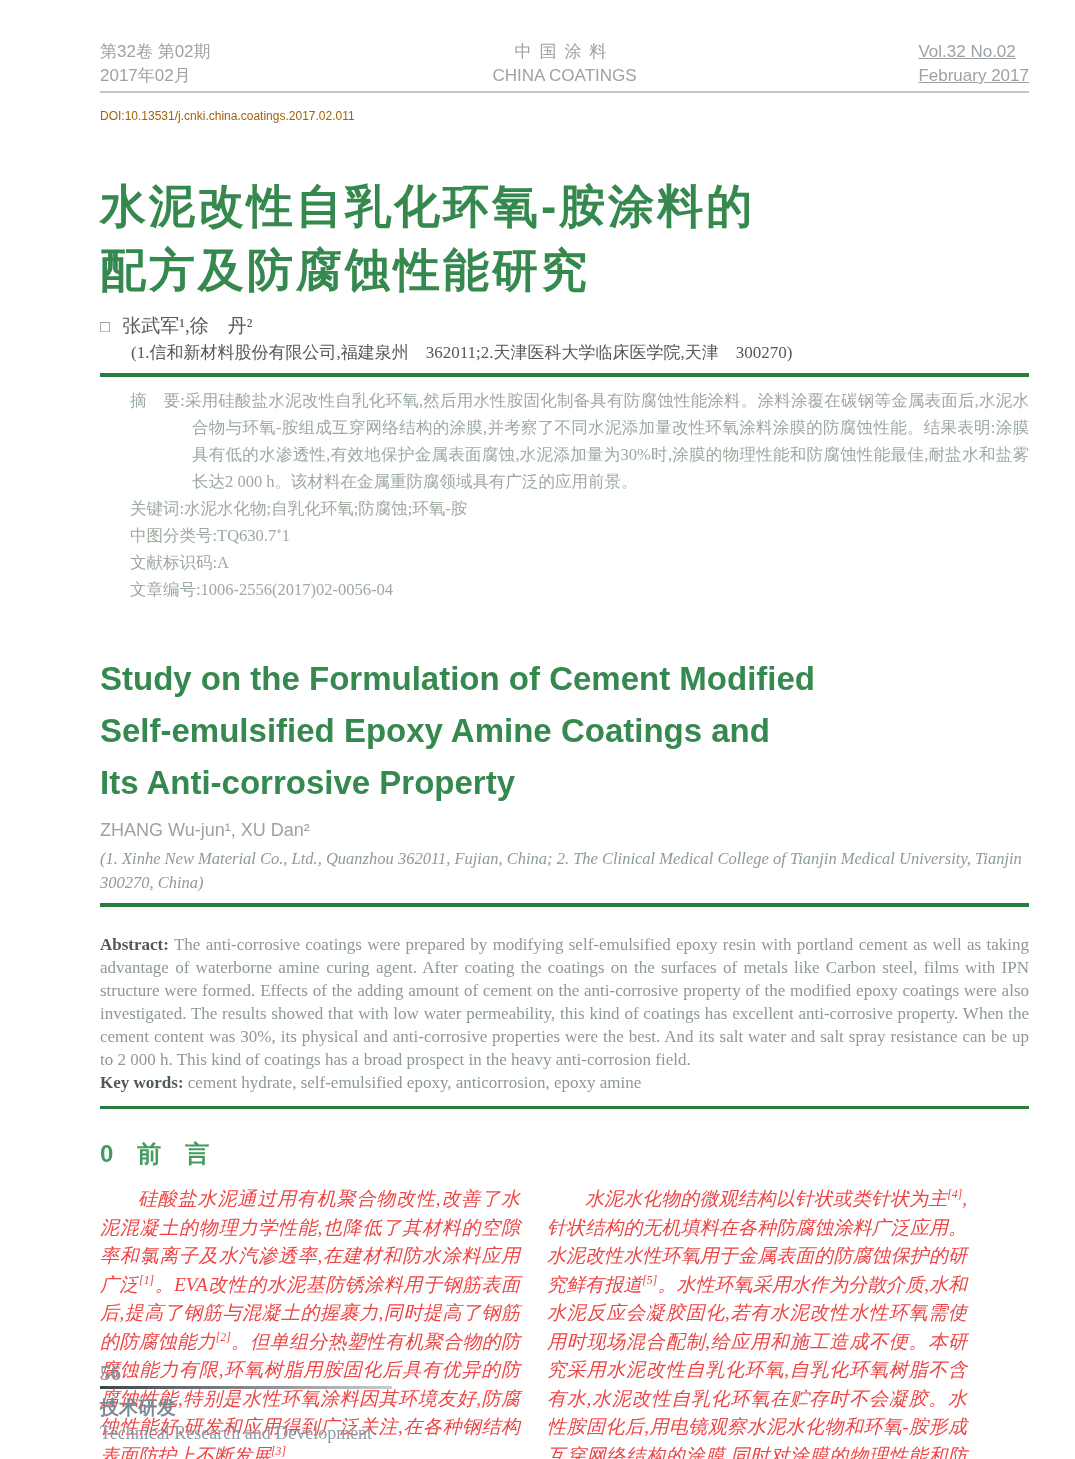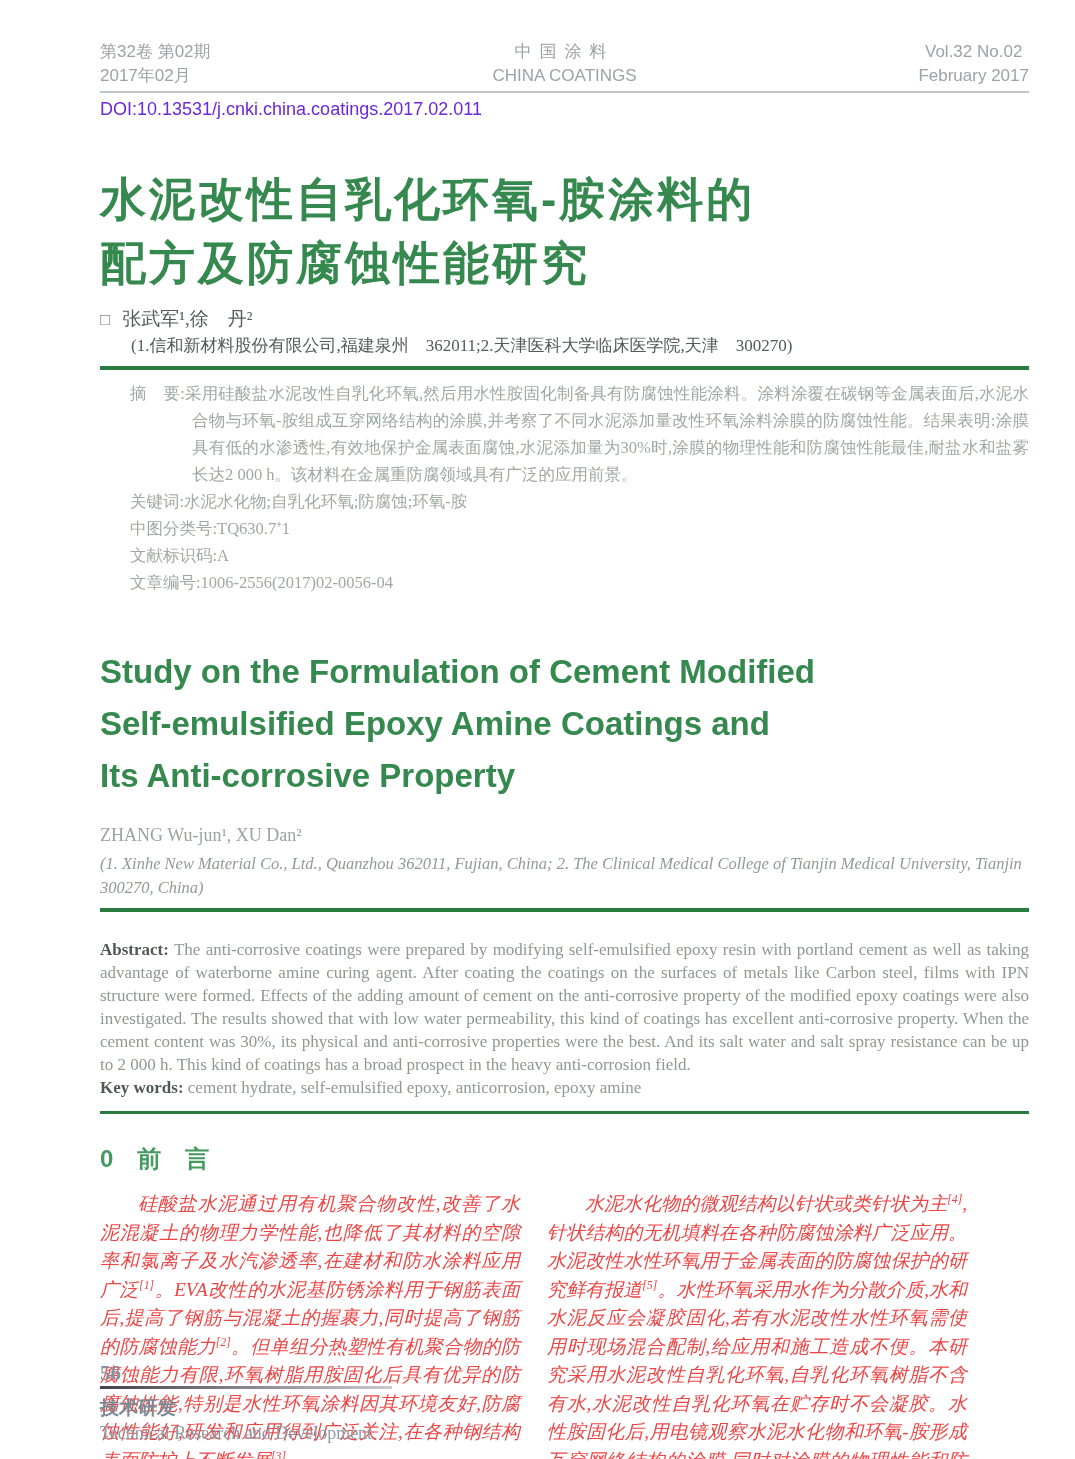--- a/index.html
+++ b/index.html
@@ -20,7 +20,7 @@
   .jh-col { white-space:nowrap; }
   .jh-center { text-align:center; }
   .jh-center .cnline { letter-spacing:8px; }
-  .jh-right { text-align:center; }
+  .jh-right { text-align:left;text-decoration:underline; }
   .jheader-rule { border:none; border-top:2px solid #c2c6c8; margin:3px 0 0 0; }
   .doi { color:#6d28d9; font-size:18px; line-height:24px; margin-top:4px; }
 

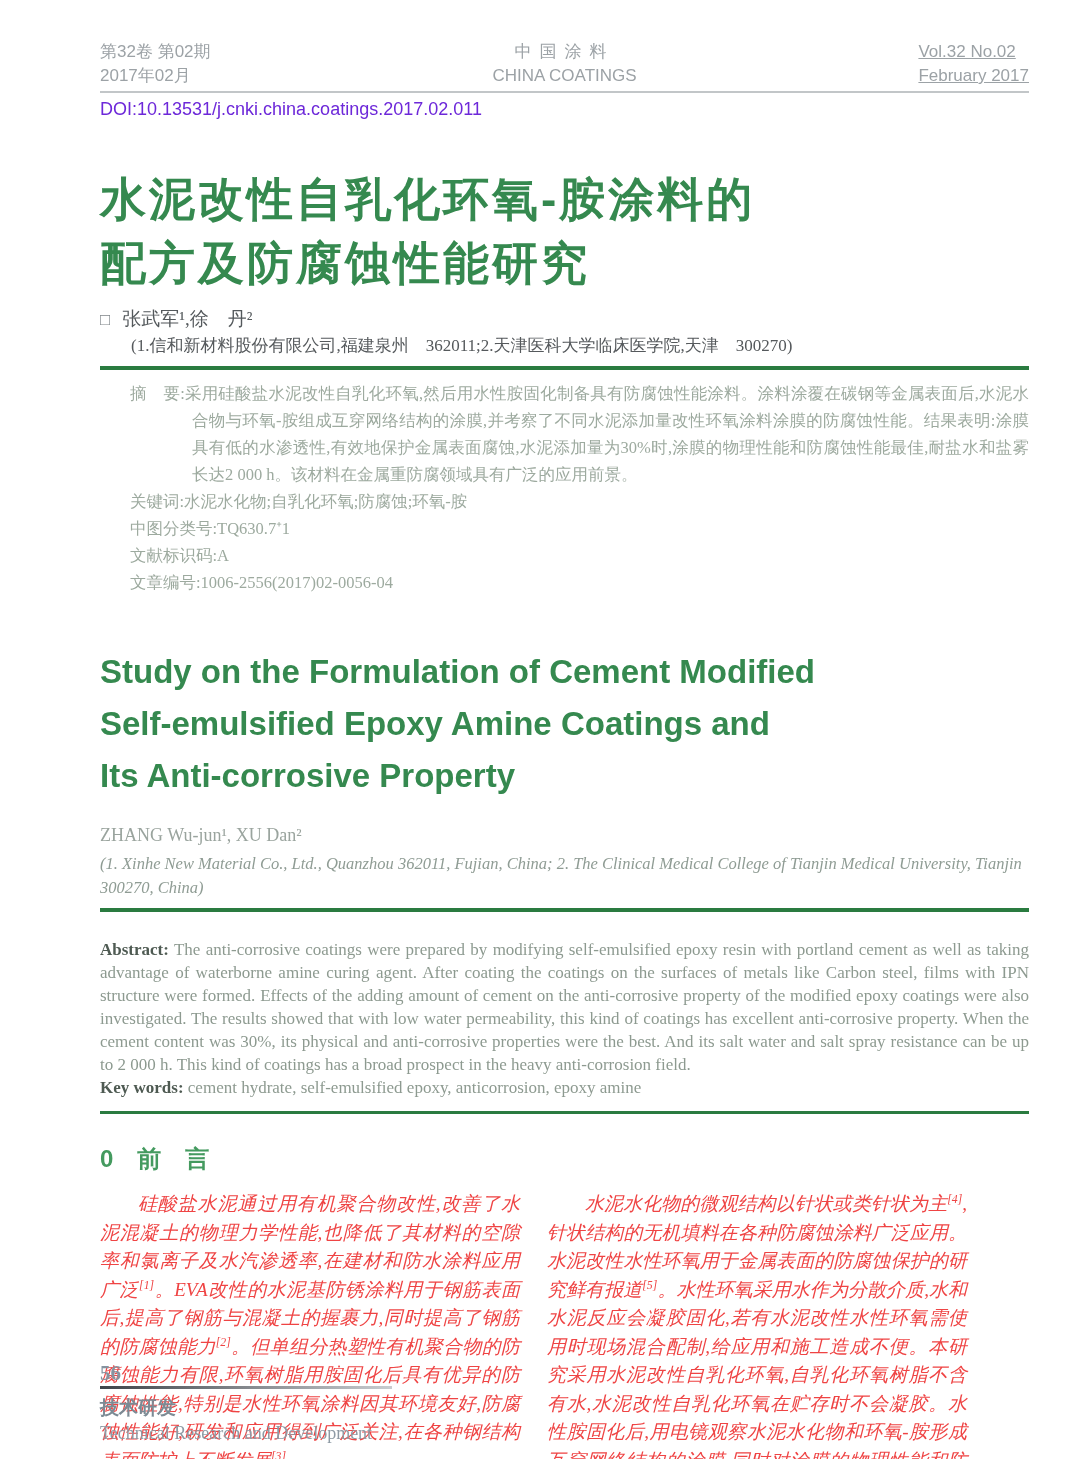--- a/index.html
+++ b/index.html
@@ -22,7 +22,7 @@
   .jh-center .cnline { letter-spacing:8px; }
   .jh-right { text-align:left;text-decoration:underline; }
   .jheader-rule { border:none; border-top:2px solid #c2c6c8; margin:3px 0 0 0; }
-  .doi { color:#6d28d9; font-size:18px; line-height:24px; margin-top:4px; }
+  .doi { color:#a16207; font-size:12px; line-height:24px; margin-top:11px; }
 
   
   .cn-title { margin-top:46px; color:#35894f; font-family:"Liberation Sans", sans-serif;

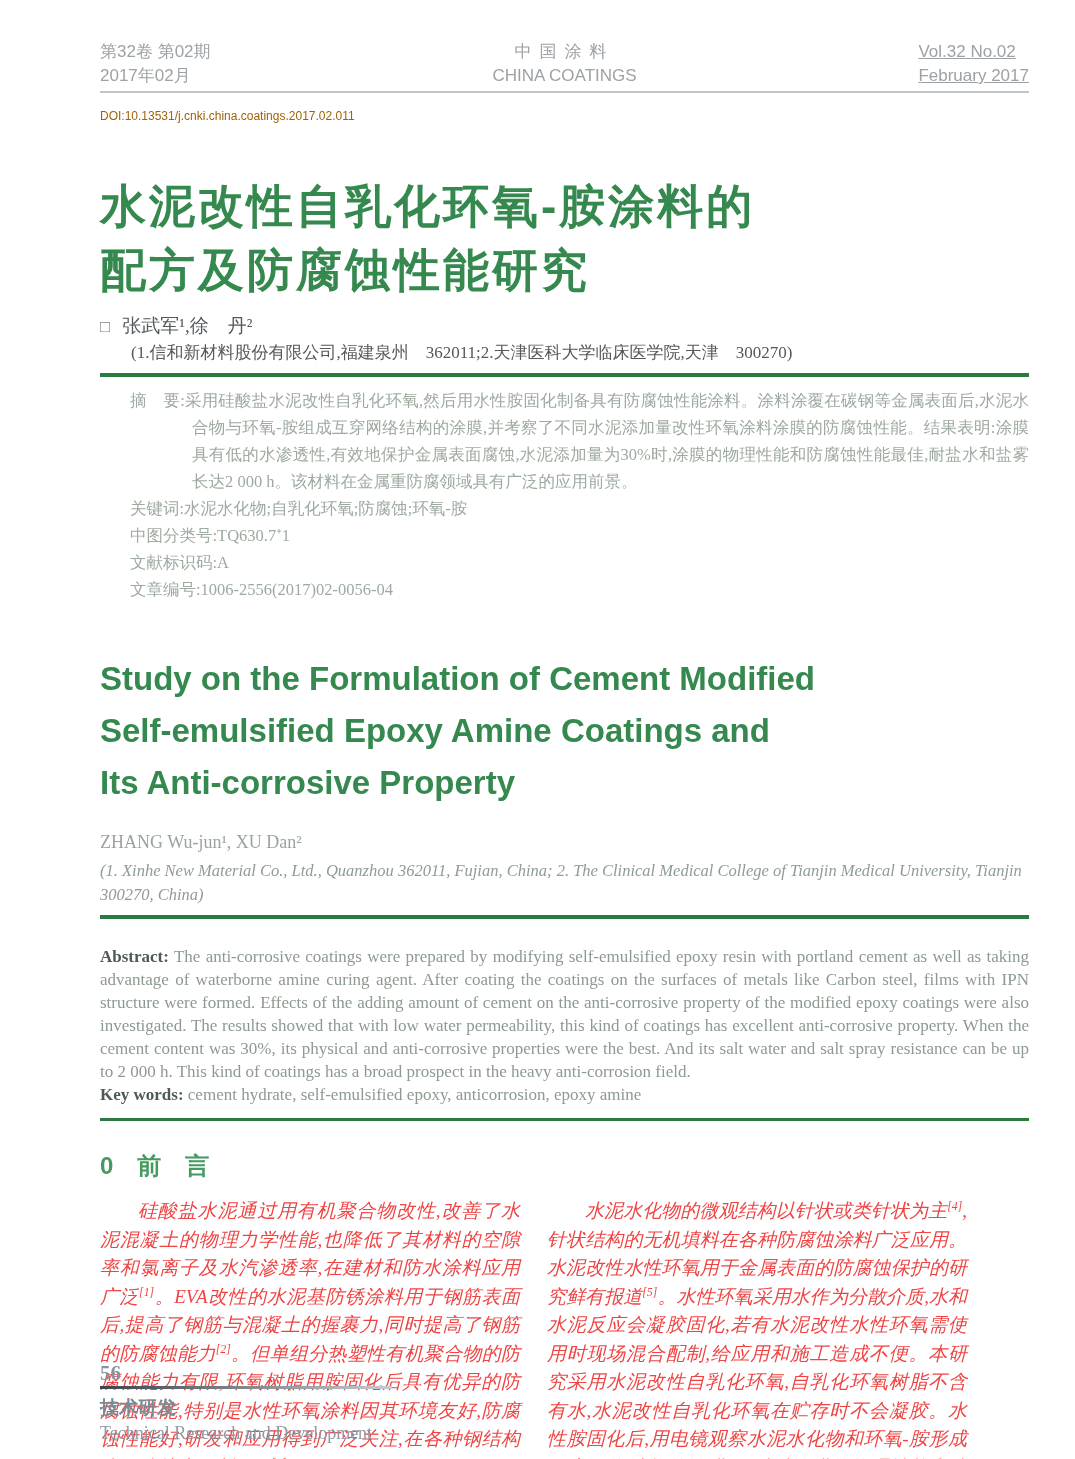--- a/index.html
+++ b/index.html
@@ -43,7 +43,7 @@
   
   .en-title { margin-top:50px; color:#35894f; font-family:"Liberation Sans", sans-serif;
               font-weight:bold; font-size:33px; line-height:52px; }
-  .authors-en { margin-top:20px; font-family:Liberation Serif, serif;
+  .authors-en { margin-top:8px; font-family:Liberation Sans, sans-serif;
                 color:#9aa49e; font-size:18px; line-height:26px; }
   .affil-en { margin-top:4px; font-style:italic; color:#8f9c94; font-size:16.5px; line-height:24px; }
 

